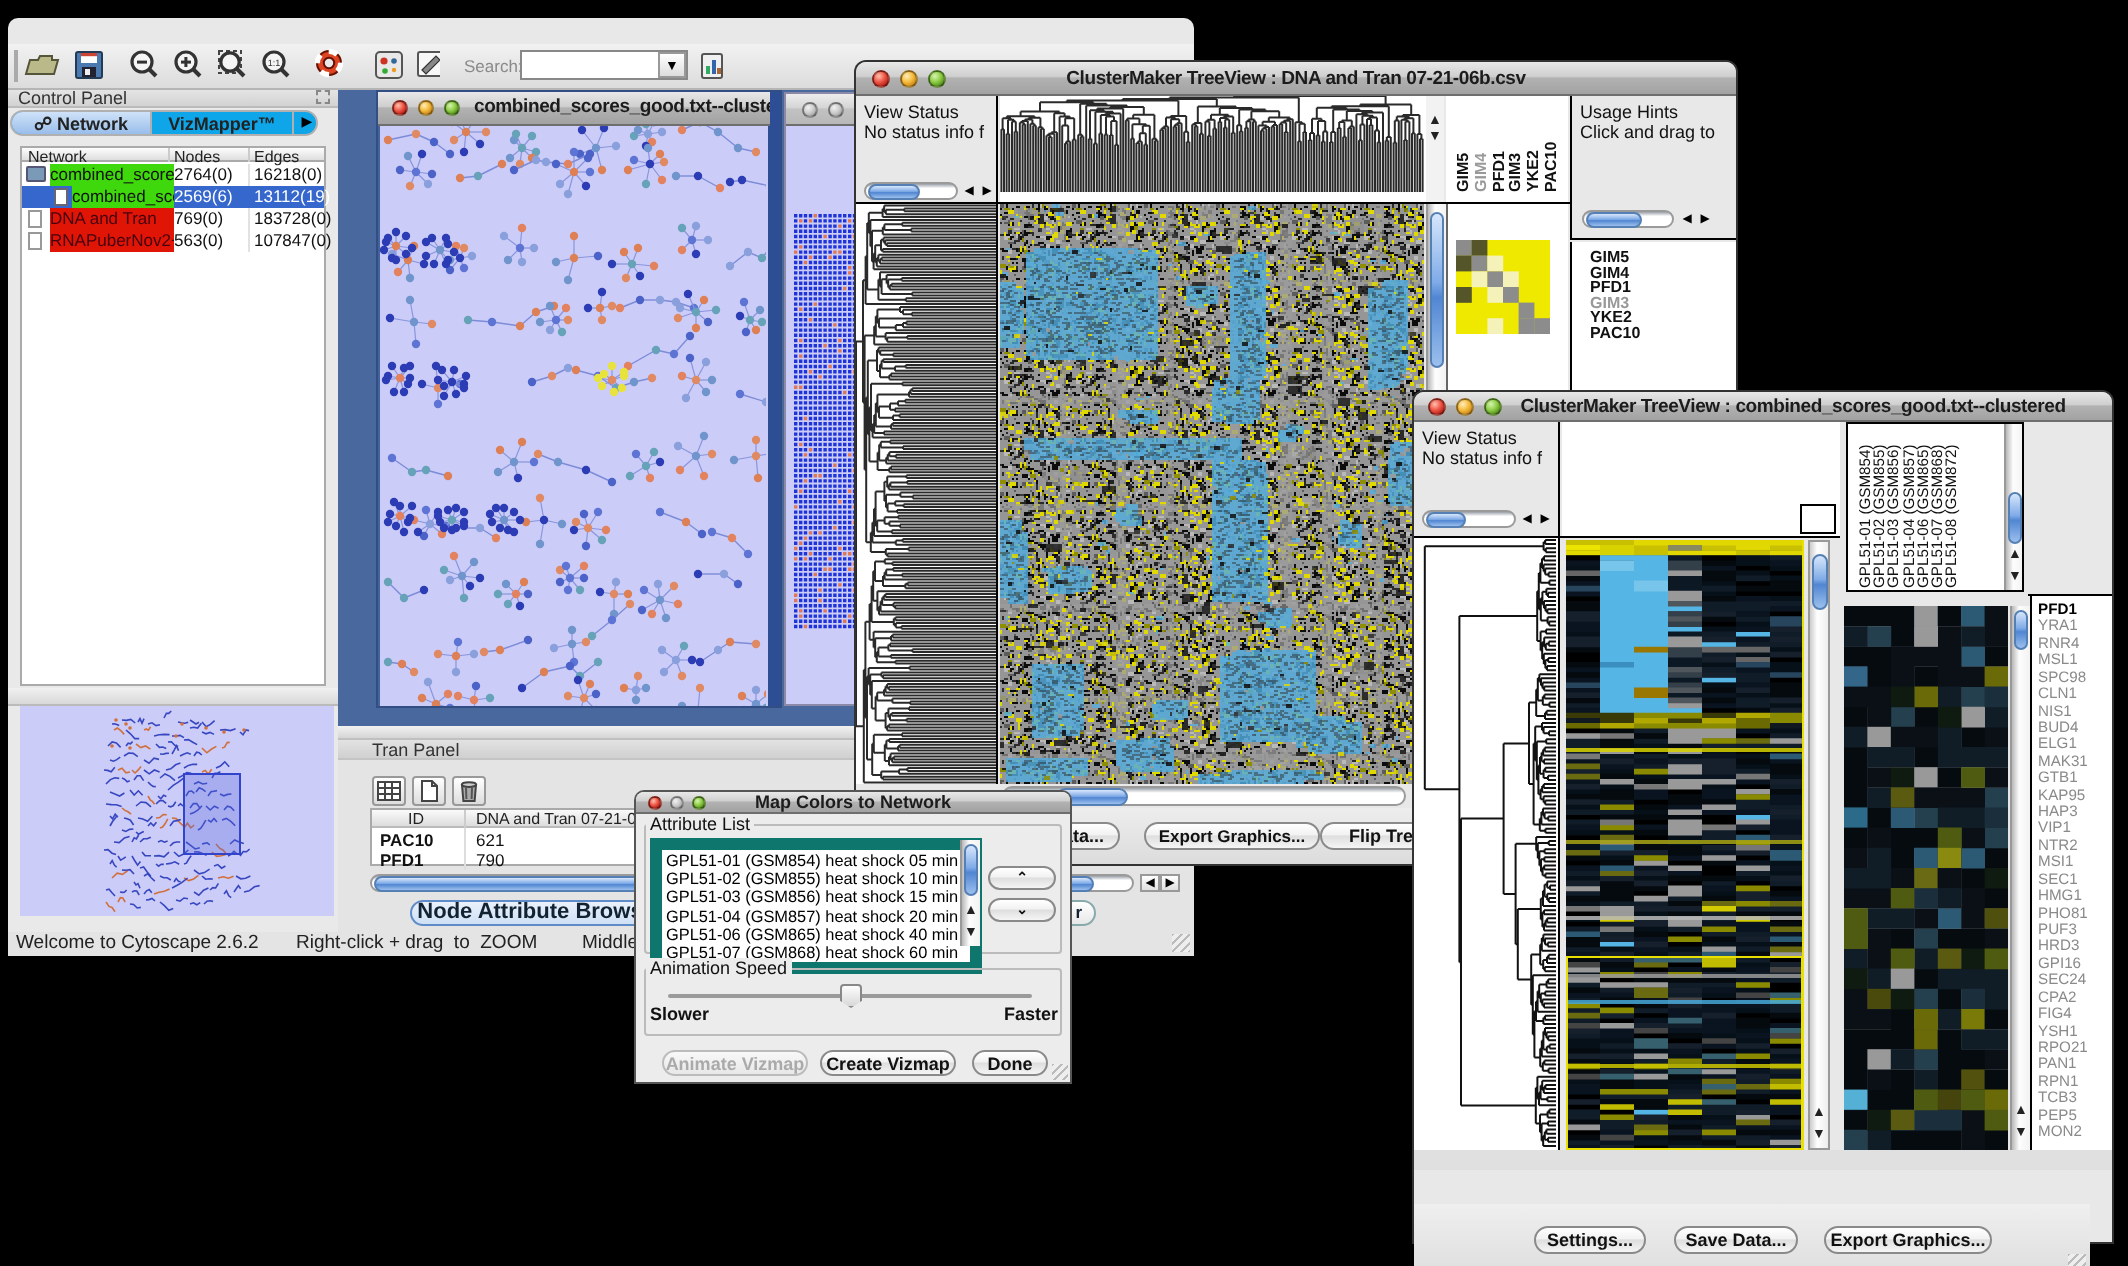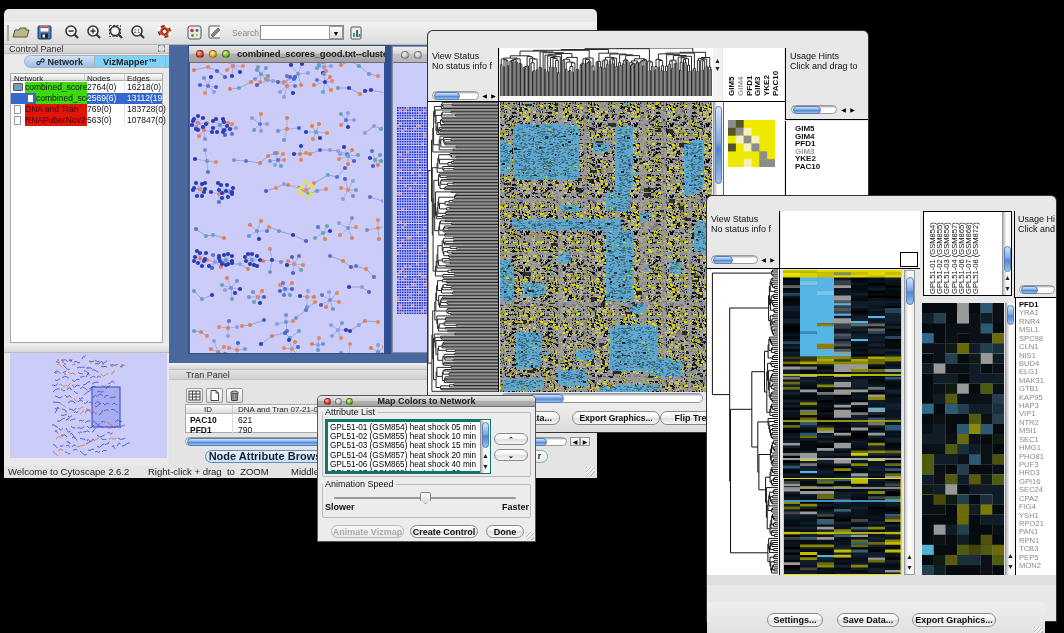--- a/index.html
+++ b/index.html
@@ -1284,6 +1284,14 @@
 </div>
 
 <div class="abs" style="left:428px;top:31px;width:440px;height:401px;background:#e8e8e8;border-radius:5px 5px 0 0;box-shadow:0 0 0 1px #333">
+  <div class="titlebar abs" style="left:0;top:0;width:100%;height:17px;border-radius:5px 5px 0 0">
+    <div class="lights" style="left:8px;top:4px">
+          <div class="light red" style="width:9px;height:9px"></div>
+          <div class="light yellow" style="width:9px;height:9px"></div>
+          <div class="light green" style="width:9px;height:9px"></div>
+        </div>
+    <div class="t" style="font-size:9.5px;letter-spacing:-0.2px;line-height:17px">ClusterMaker TreeView : DNA and Tran 07-21-06b.csv</div>
+  </div>
 
   <div class="abs" style="left:0;top:17px;width:71px;height:53px;background:#e8e8e8;border-right:1px solid #000">
     <div style="font-size:9px;color:#111;padding:3px 0 0 4px;line-height:10px">View Status<br>No status info f</div>

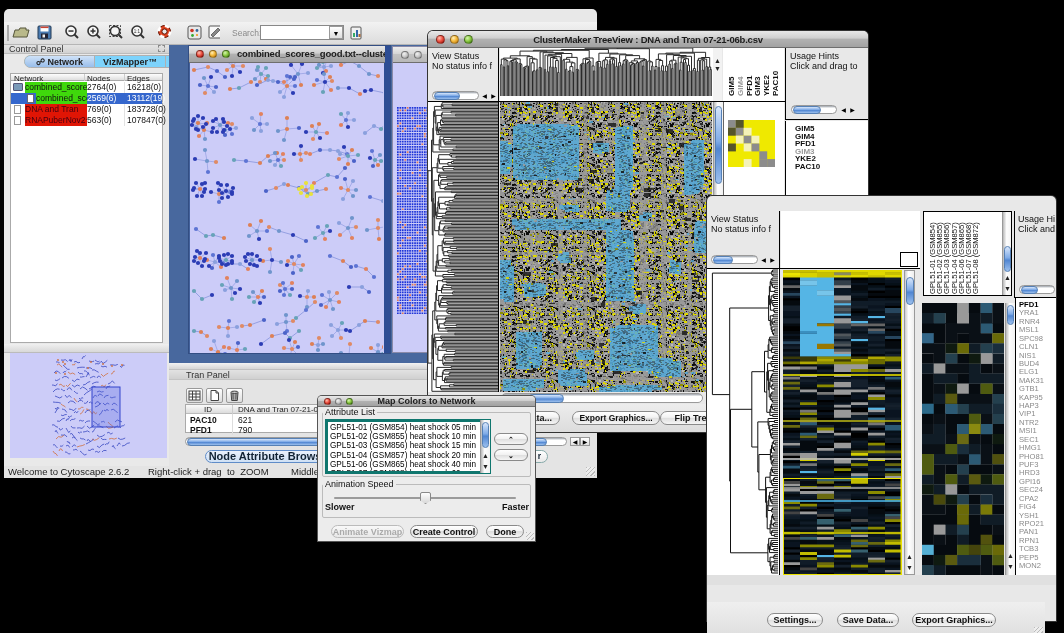--- a/index.html
+++ b/index.html
@@ -87,7 +87,7 @@
   <div class="abs" style="left:0;top:36px;width:165px;height:9px;background:linear-gradient(#e4e4e4,#d2d2d2);border-bottom:1px solid #bbb;font-size:9px;color:#333;padding-left:5px;line-height:9px">Control Panel<span style="position:absolute;right:4px;top:0px;width:7px;height:7px;border:1px dashed #888"></span></div>
   <div class="abs" style="left:0;top:45px;width:165px;height:424px;background:#e9e9e9">
 
-    <div class="abs" style="left:20px;top:1px;width:154px;height:13px;background:#7dd3fc;border:1px solid #b0b0b0;border-radius:7px;overflow:hidden">
+    <div class="abs" style="left:1px;top:1px;width:154px;height:13px;background:#0ea5e9;border:1px solid #b0b0b0;border-radius:7px;overflow:hidden">
       <div class="abs" style="left:0;top:0;width:70px;height:13px;background:linear-gradient(#cfe2f8,#8fb7e8);border-right:1px solid #b0b0b0;font-size:9px;font-weight:bold;color:#222;text-align:center;line-height:12px">☍ Network</div>
       <div class="abs" style="left:70px;top:0;width:70px;height:13px;font-size:9px;font-weight:bold;color:#222;text-align:center;line-height:12px">VizMapper™</div>
       <div class="abs" style="left:140px;top:0;width:14px;height:13px;border-left:1px solid #b0b0b0;font-size:7px;text-align:center;line-height:12px">▶</div>

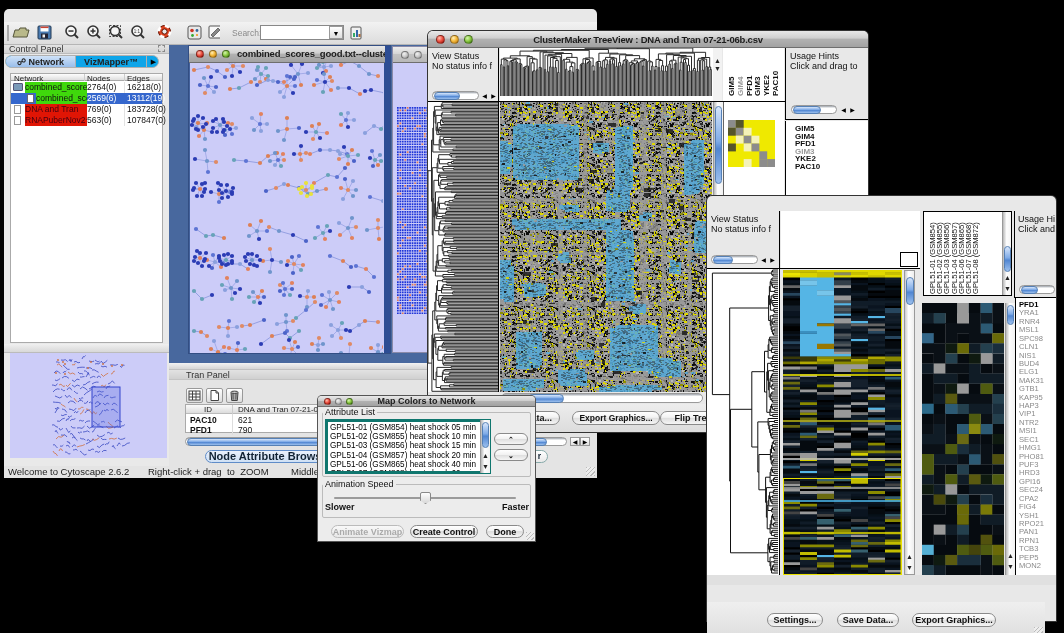--- a/index.html
+++ b/index.html
@@ -1416,6 +1416,14 @@
 </div>
 
 <div class="abs" style="left:707px;top:196px;width:349px;height:425px;background:#e8e8e8;border-radius:5px 5px 0 0;box-shadow:0 0 0 1px #333">
+  <div class="titlebar abs" style="left:0;top:0;width:100%;height:15px;border-radius:5px 5px 0 0">
+    <div class="lights" style="left:7px;top:3px">
+          <div class="light red" style="width:9px;height:9px"></div>
+          <div class="light yellow" style="width:9px;height:9px"></div>
+          <div class="light green" style="width:9px;height:9px"></div>
+        </div>
+    <div class="t" style="font-size:9.5px;letter-spacing:-0.2px;line-height:15px;padding-left:30px;white-space:nowrap;overflow:hidden">ClusterMaker TreeView : combined_scores_good.txt--clustered</div>
+  </div>
 
   <div class="abs" style="left:0;top:15px;width:73px;height:57px;background:#e8e8e8;border-right:1px solid #000">
     <div style="font-size:9px;color:#111;padding:3px 0 0 4px;line-height:10px">View Status<br>No status info f</div>

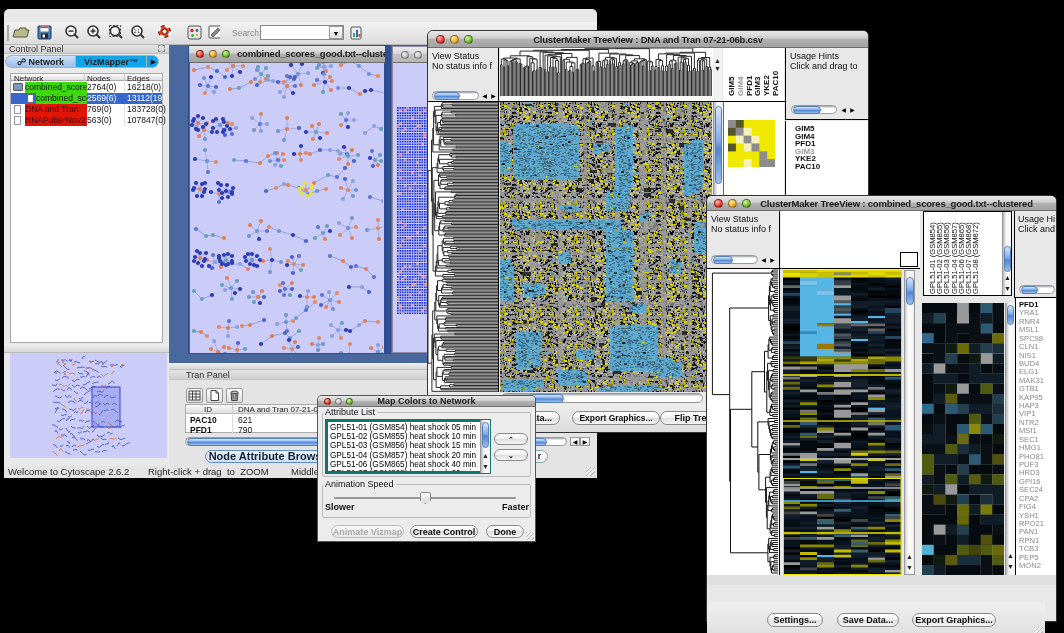--- a/index.html
+++ b/index.html
@@ -1452,12 +1452,6 @@
     </div>
   </div>
 
-  <div class="abs" style="left:307px;top:15px;width:42px;height:86px;background:#e8e8e8;border-left:1px solid #000;overflow:hidden">
-    <div style="font-size:9px;color:#111;padding:3px 0 0 3px;line-height:10px;white-space:nowrap">Usage Hi<br>Click and</div>
-    <div class="pillbar abs" style="left:4px;top:74px;width:36px;height:9px">
-          <div class="pill" style="left:1px;top:0px;width:17px;height:8px"></div>
-        </div>
-  </div>
   <div class="abs" style="left:307px;top:101px;width:42px;height:1px;background:#000"></div>
 
   <div class="abs" style="left:0;top:73px;width:73px;height:306px;background:#fff;border-right:1px solid #000;overflow:hidden">

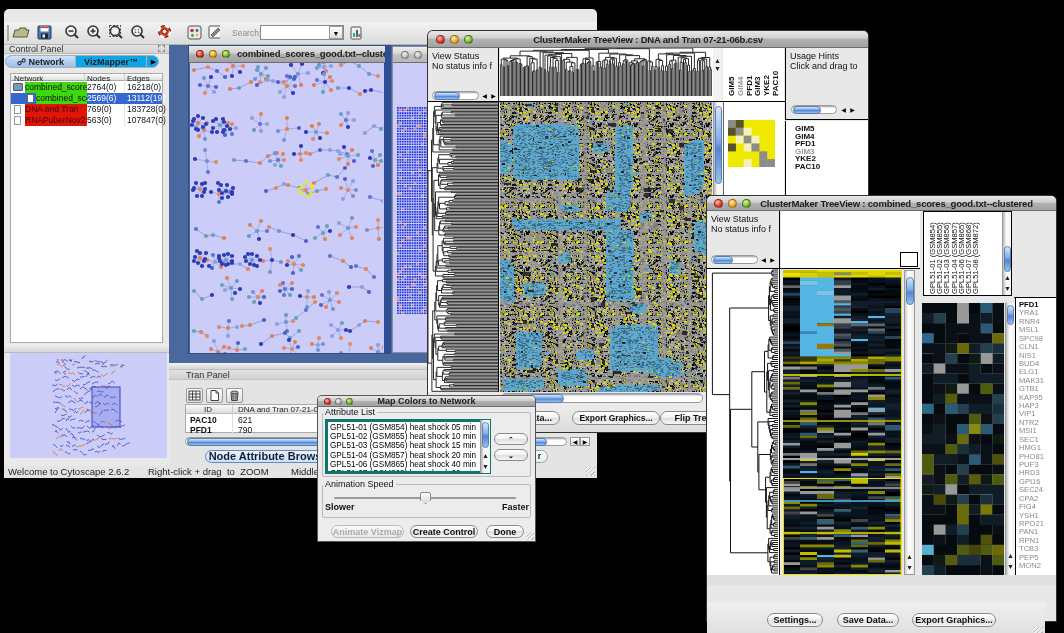--- a/index.html
+++ b/index.html
@@ -1575,7 +1575,7 @@
   </div>
   <div class="abs" style="left:5px;top:11px;font-size:9px;color:#111;background:#ececec;padding:0 2px;z-index:2">Attribute List</div>
   <div class="abs" style="left:4px;top:16px;width:209px;height:65px;border:1px solid #bbb;border-radius:2px"></div>
-  <div class="abs" style="left:7px;top:23px;width:166px;height:55px;background:#fff;border:3px solid #0f766e;font-size:8.2px;color:#000;line-height:9.2px;padding:1px 0 0 2px;white-space:nowrap;overflow:hidden">
+  <div class="abs" style="left:7px;top:23px;width:166px;height:68px;background:#fff;border:6px solid #0f766e;font-size:8.2px;color:#000;line-height:9.2px;padding:1px 0 0 2px;white-space:nowrap;overflow:hidden">
     GPL51-01 (GSM854) heat shock 05 min<br>
     GPL51-02 (GSM855) heat shock 10 min<br>
     GPL51-03 (GSM856) heat shock 15 min<br>

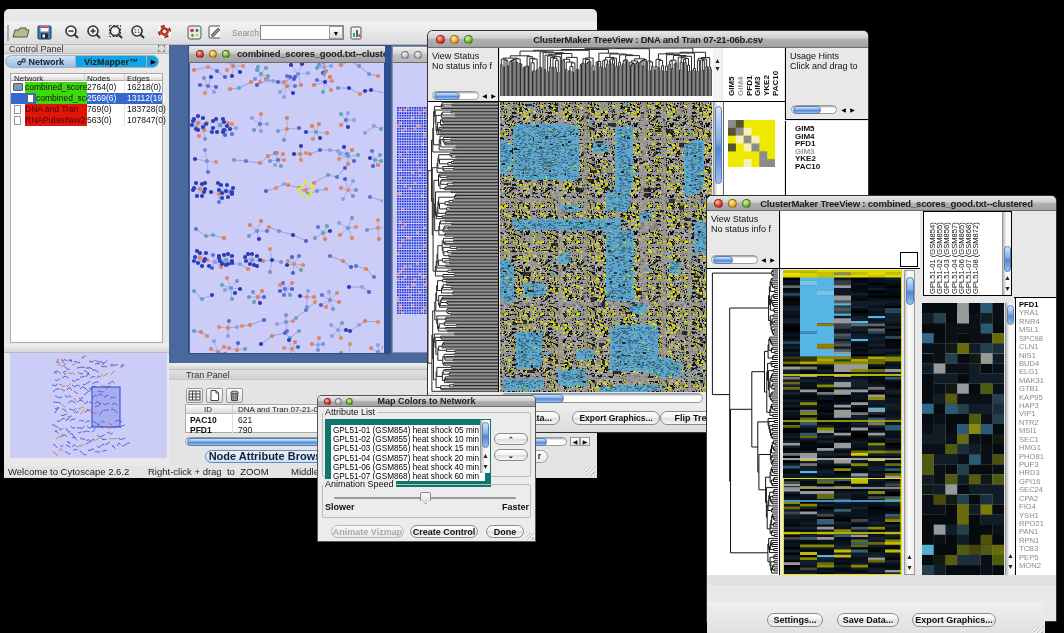--- a/index.html
+++ b/index.html
@@ -1598,7 +1598,7 @@
   <div class="abs" style="left:184px;top:106px;font-size:9px;font-weight:bold;color:#111">Faster</div>
   <div class="abs" style="left:0;top:126px;width:100%;height:19px;background:#ececec"></div>
   <div class="aquabtn" style="left:13px;top:129px;width:73px;height:13px;font-size:9px;line-height:12px;color:#aaa;background:linear-gradient(#f8f8f8,#e8e8e8);border-color:#bbb">Animate Vizmap</div>
-  <div class="aquabtn" style="left:92px;top:129px;width:68px;height:13px;font-size:9px;line-height:12px">Create Control</div>
+  <div class="aquabtn" style="left:92px;top:129px;width:68px;height:13px;font-size:9px;line-height:12px">Create Vizmap</div>
   <div class="aquabtn" style="left:168px;top:129px;width:38px;height:13px;font-size:9px;line-height:12px">Done</div>
   <div class="abs" style="right:1px;bottom:1px;width:8px;height:8px;background:repeating-linear-gradient(135deg,#bbb 0 1px,#eee 1px 3px)"></div>
 </div>

